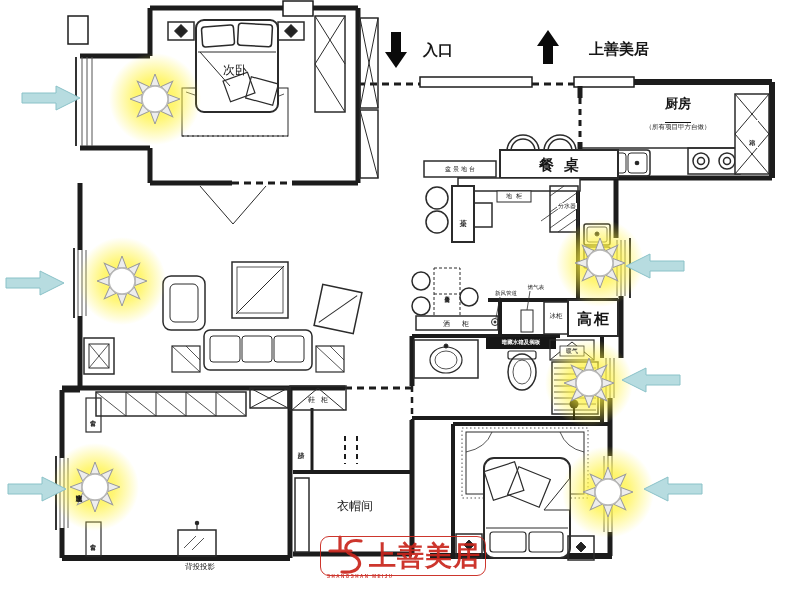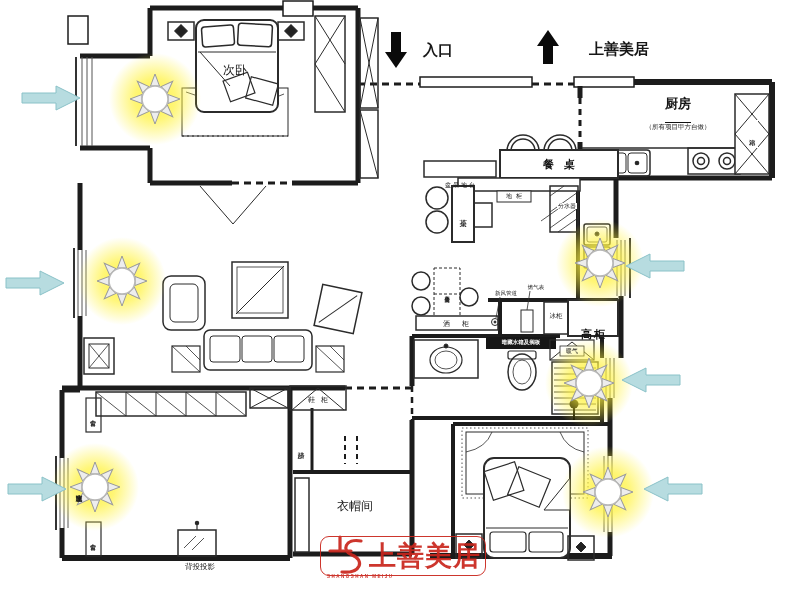--- a/index.html
+++ b/index.html
@@ -11,7 +11,7 @@
   .v{writing-mode:vertical-rl;}
   .b{font-weight:bold;}
   .s5{font-size:5.5px;} .s6{font-size:6px;} .s65{font-size:6.5px;} .s7{font-size:7px;}
-  .s75{font-size:7.5px;} .s11{font-size:11px;text-align:right;} .s12{font-size:12px;}
+  .s75{font-size:7.5px;} .s11{font-size:15px;text-align:right;} .s12{font-size:12px;}
   .s13{font-size:13px;} .s15{font-size:15px;}
   .ls2{letter-spacing:2px;margin-top:16px;} .ls4{letter-spacing:4px;} .ls6{letter-spacing:6px;}
   .ls10{letter-spacing:10px;} .ls12{letter-spacing:12px;}

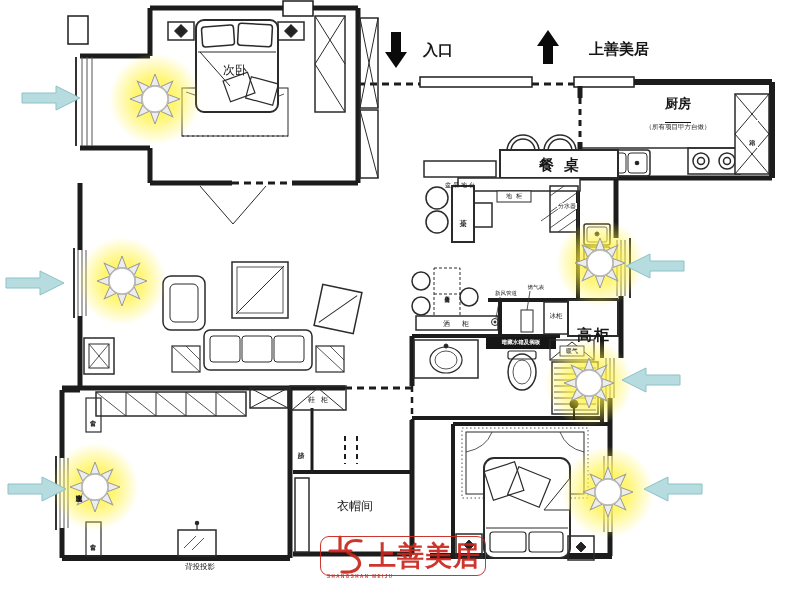--- a/index.html
+++ b/index.html
@@ -13,7 +13,7 @@
   .s5{font-size:5.5px;} .s6{font-size:6px;} .s65{font-size:6.5px;} .s7{font-size:7px;}
   .s75{font-size:7.5px;} .s11{font-size:15px;text-align:right;} .s12{font-size:12px;}
   .s13{font-size:13px;} .s15{font-size:15px;}
-  .ls2{letter-spacing:2px;margin-top:16px;} .ls4{letter-spacing:4px;} .ls6{letter-spacing:6px;}
+  .ls2{letter-spacing:2px;} .ls4{letter-spacing:4px;} .ls6{letter-spacing:6px;}
   .ls10{letter-spacing:10px;} .ls12{letter-spacing:12px;}
   .underl{border-bottom:1px solid #111;padding-bottom:12px;}
   .white{color:#fff;}

